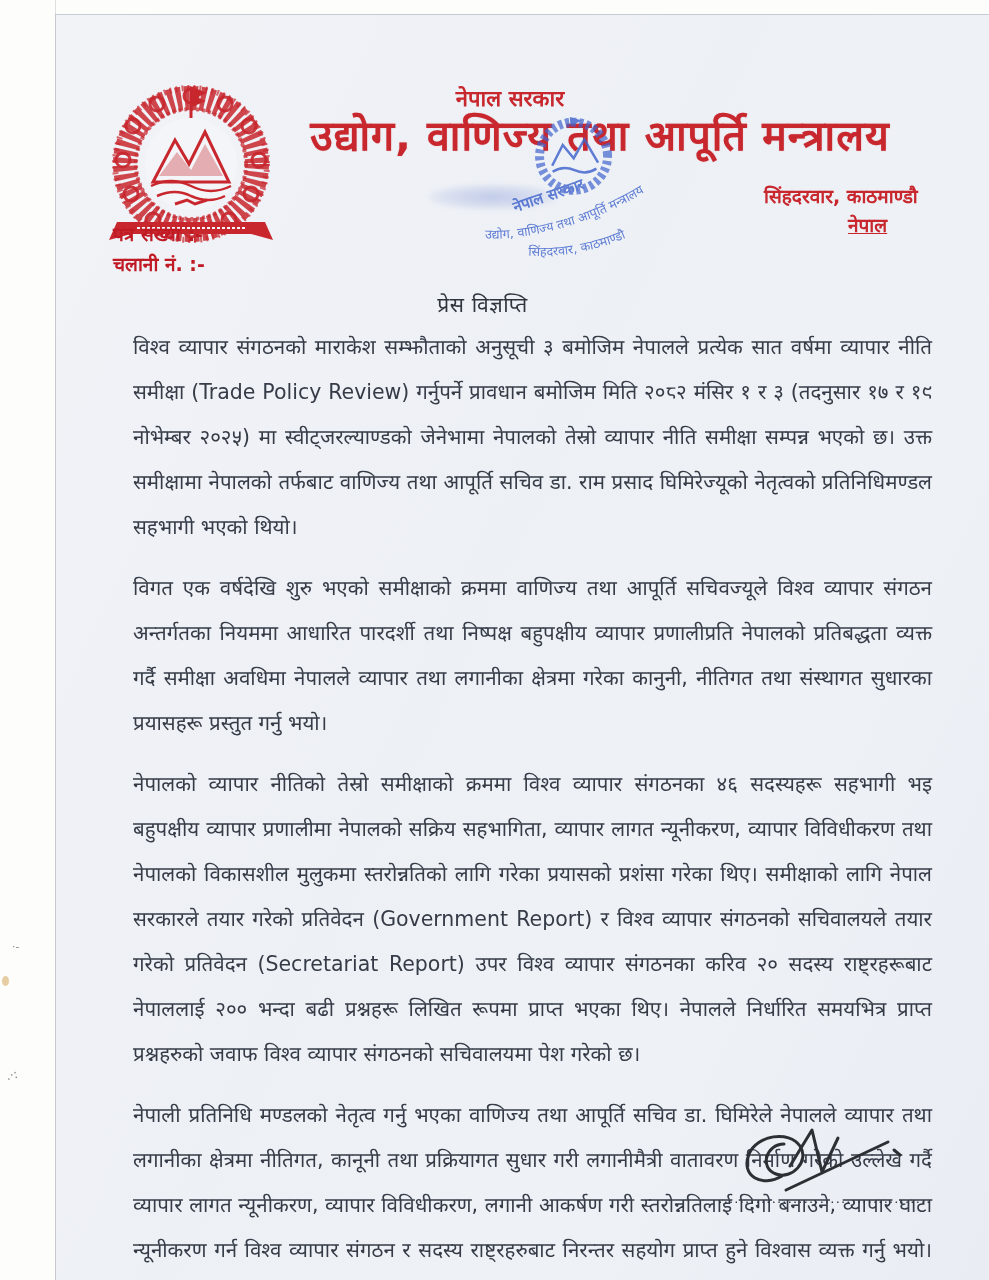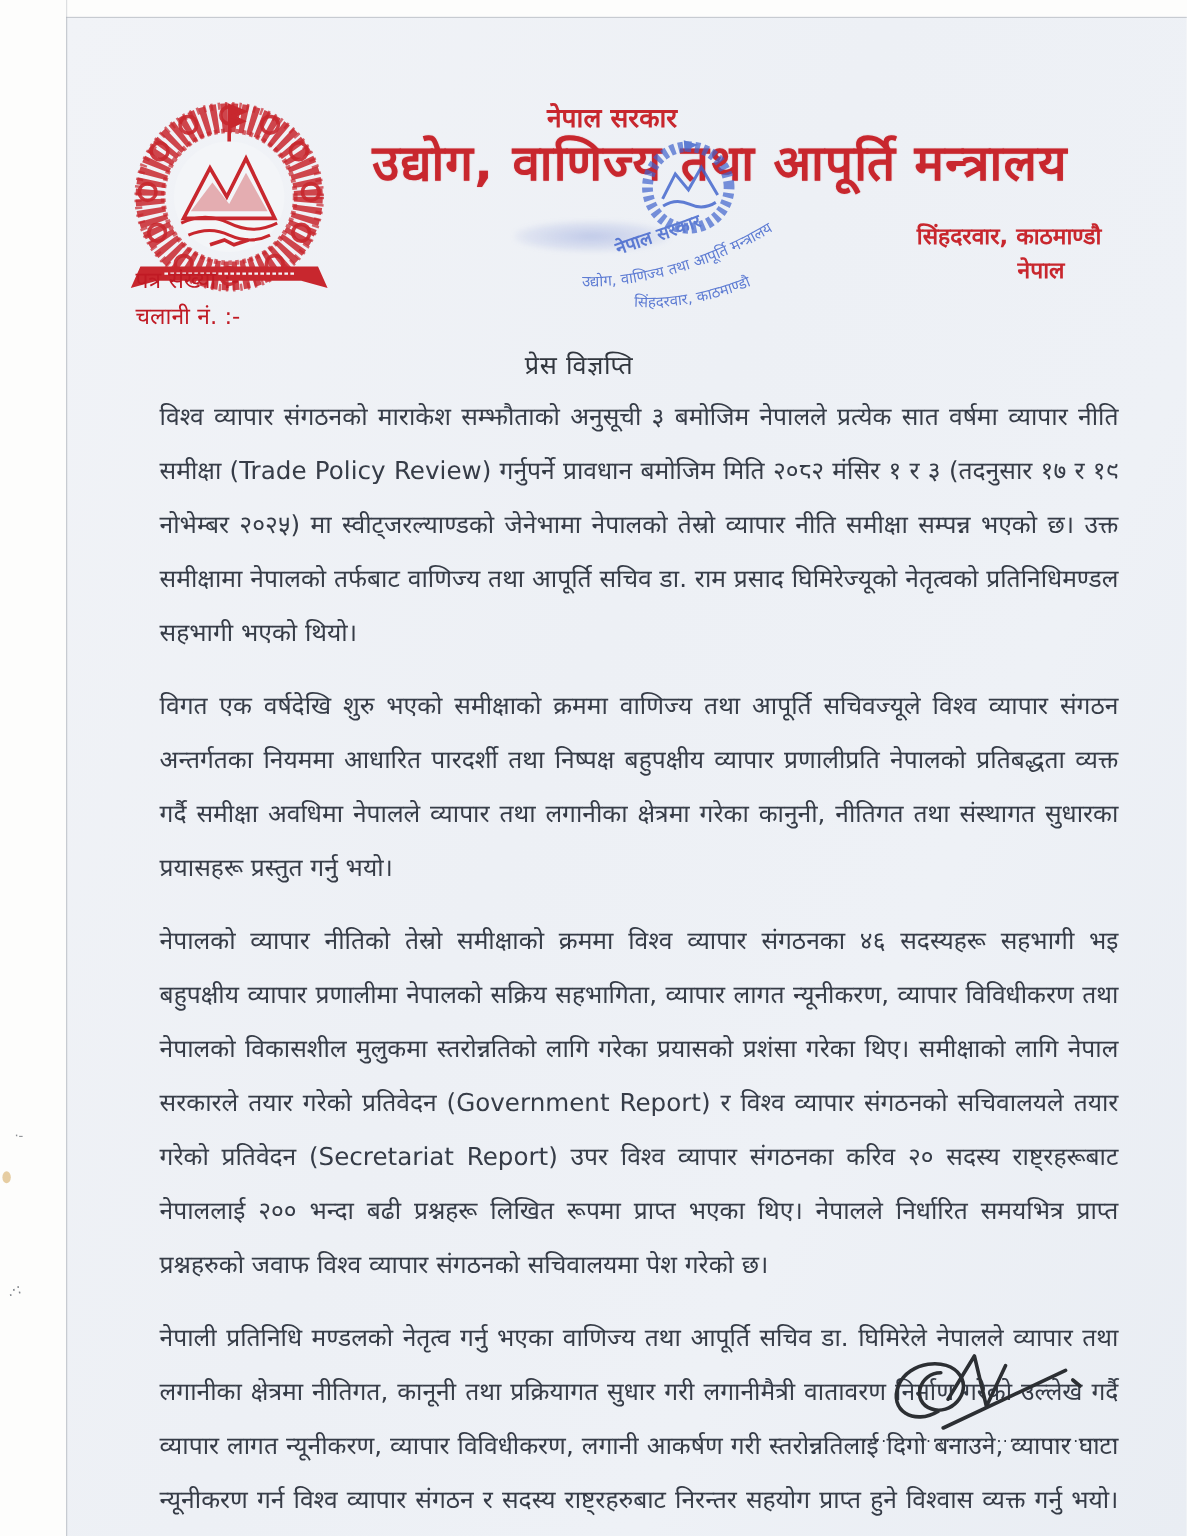--- a/index.html
+++ b/index.html
@@ -29,7 +29,7 @@
   }
   .address-1{left:764px;top:183px;color:#c8272e;font-weight:bold;font-size:19px;}
   .address-2{left:848px;top:212px;color:#c8272e;font-weight:bold;font-size:19px;}
-  .ref-block{left:113px;top:219px;color:#c01a24;font-weight:normal;font-size:19px;line-height:30px;}
+  .ref-block{left:113px;top:219px;color:#c01a24;font-weight:bold;font-size:19px;line-height:30px;}
 
   
   .ink-smudge{

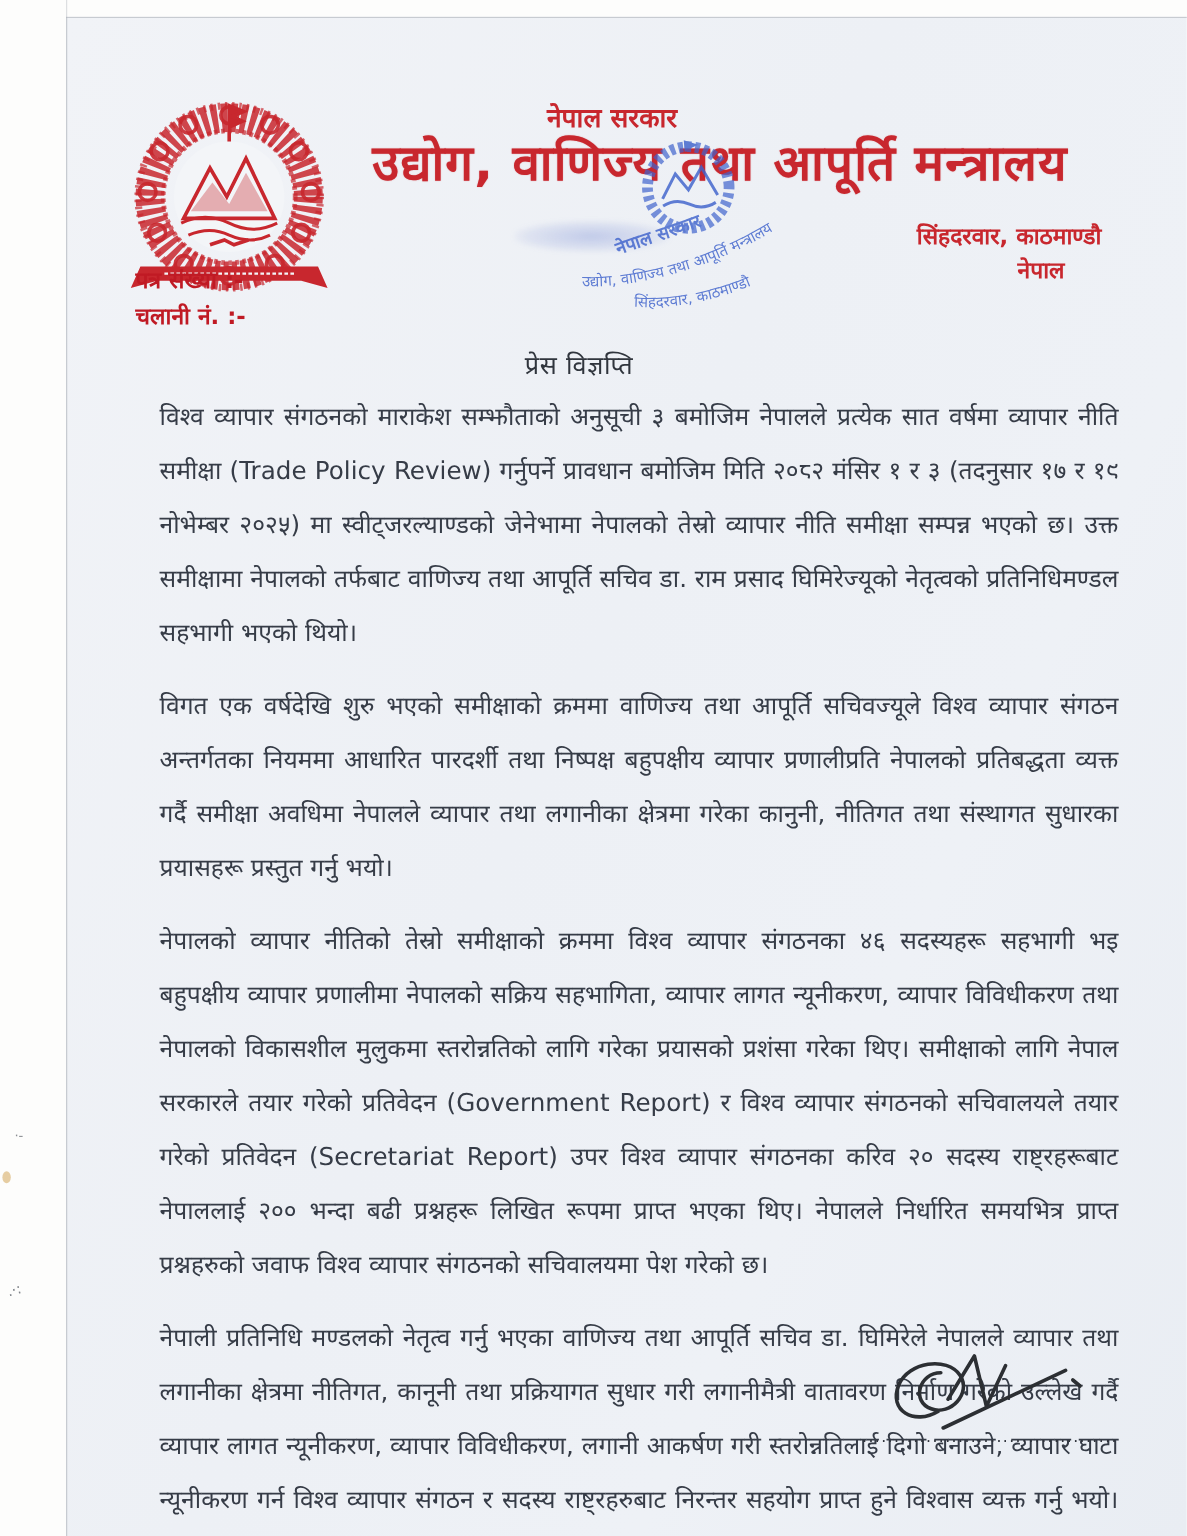--- a/index.html
+++ b/index.html
@@ -28,7 +28,7 @@
     text-shadow:0 0 1px rgba(200,39,46,.45);
   }
   .address-1{left:764px;top:183px;color:#c8272e;font-weight:bold;font-size:19px;}
-  .address-2{left:848px;top:212px;color:#c8272e;font-weight:bold;font-size:19px;}
+  .address-2{left:848px;top:212px;color:#c8272e;font-weight:bold;font-size:19px;text-decoration:underline;}
   .ref-block{left:113px;top:219px;color:#c01a24;font-weight:bold;font-size:19px;line-height:30px;}
 
   

